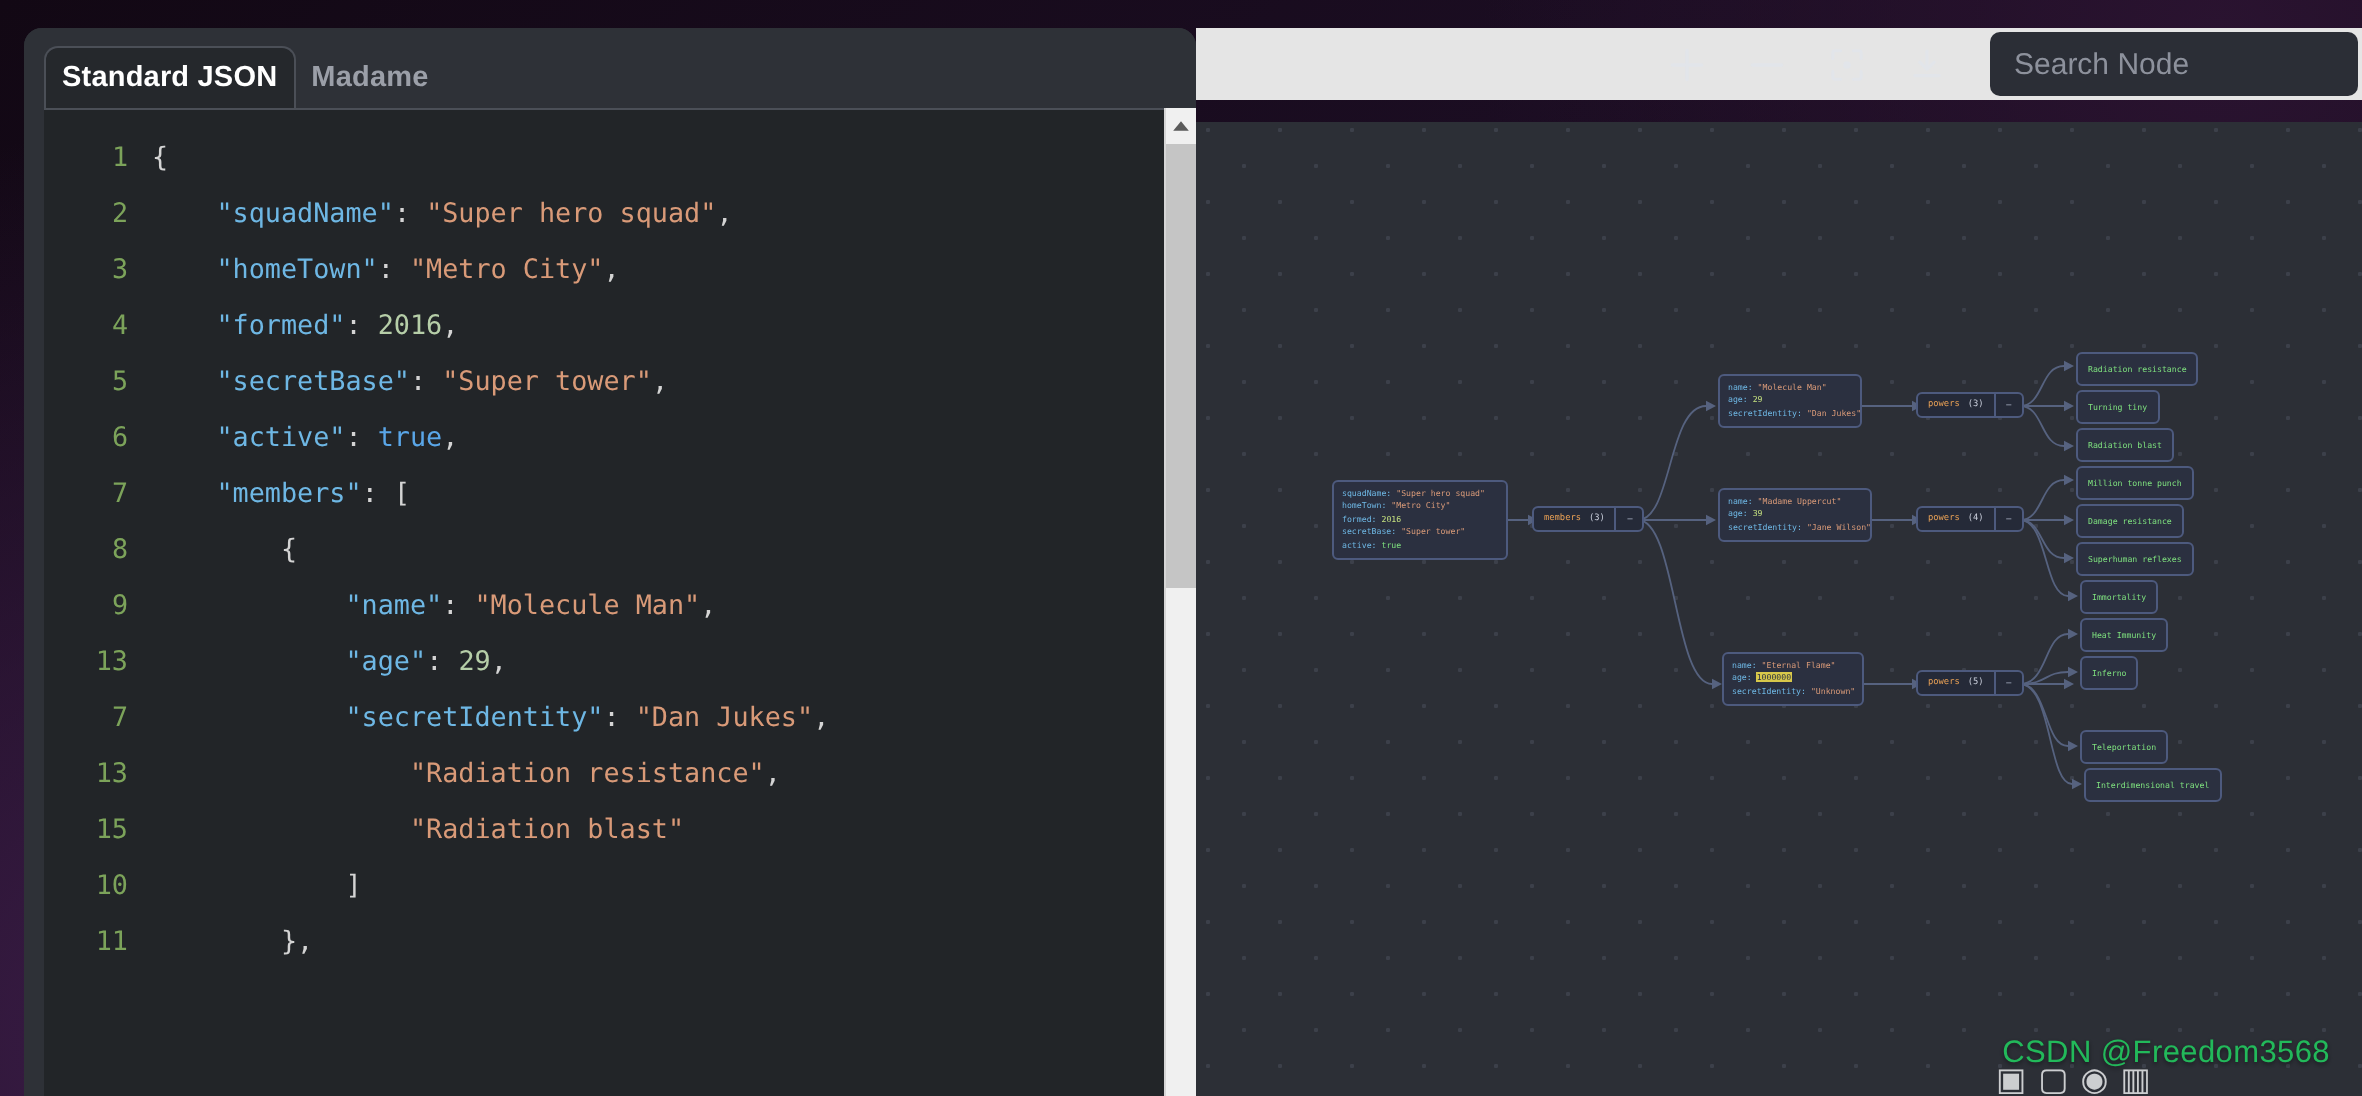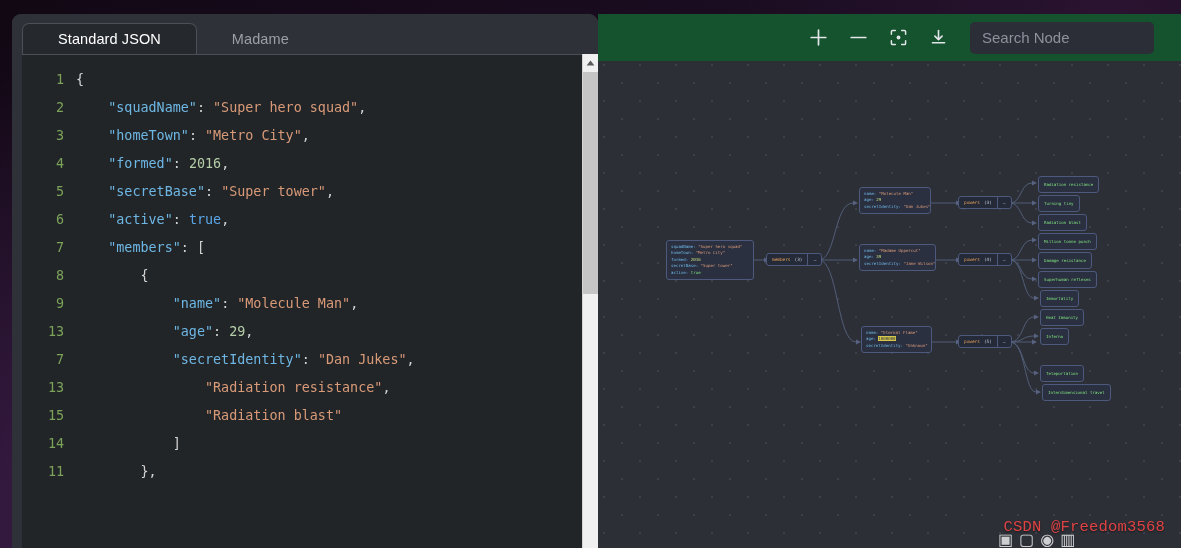--- a/index.html
+++ b/index.html
@@ -43,10 +43,10 @@
   }
   .tab {
     height: 31px;
-    padding: 0 35px;
+    padding: 0 8px;
     display: flex; align-items: center;
     font-size: 14.5px;
-    font-weight: normal;
+    font-weight: bold;
     color: #9b9fa8;
     cursor: pointer;
     border-radius: 7px 7px 0 0;

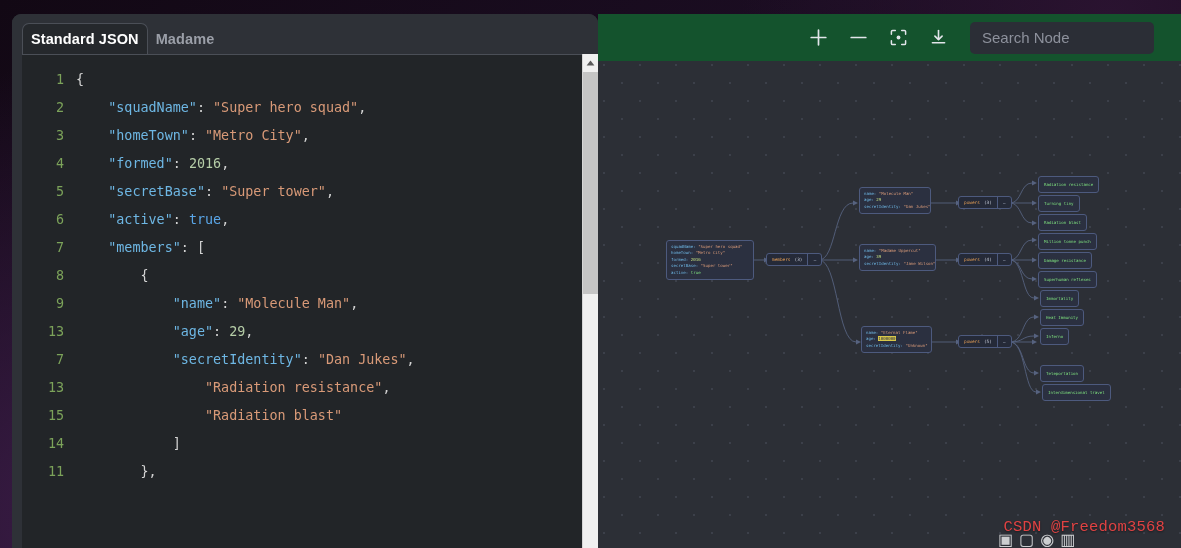--- a/index.html
+++ b/index.html
@@ -122,12 +122,12 @@
   }
   #graph-toolbar {
     position: relative;
-    height: 47px;
-    background: #14532d;
+    height: 36px;
+    background: #e5e5e5;
     display: flex;
     align-items: center;
     justify-content: flex-end;
-    padding-right: 27px;
+    padding-right: 2px;
     gap: 0;
   }
   .tb-btn {

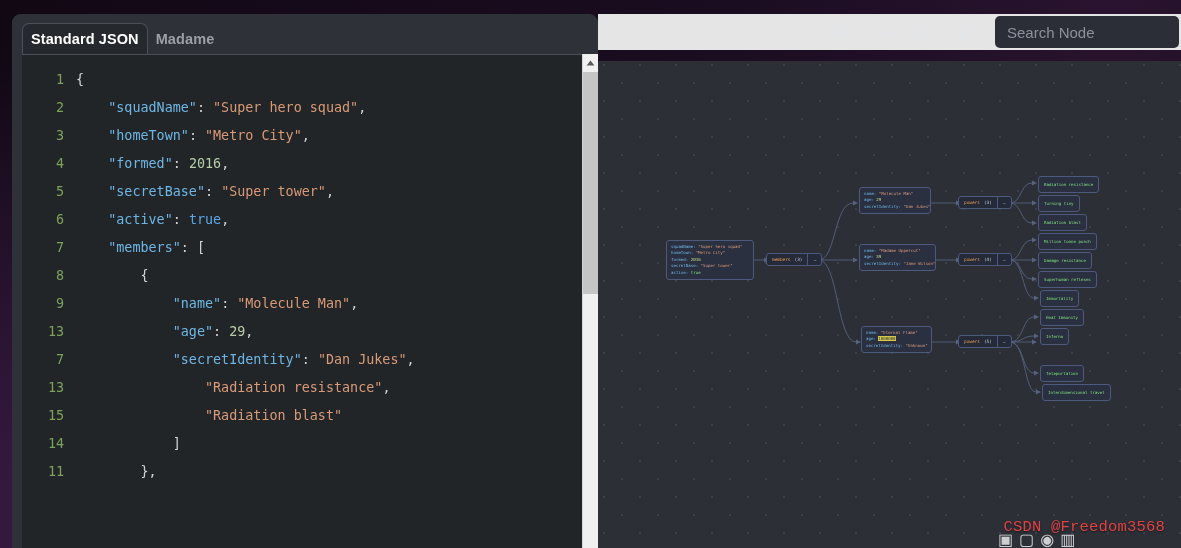--- a/index.html
+++ b/index.html
@@ -278,7 +278,7 @@
           <div class="cline"><span class="gutter">7</span><span class="ctext">            <span class="k-key">"secretIdentity"</span><span class="k-punc">: </span><span class="k-str">"Dan Jukes"</span><span class="k-punc">,</span></span></div>
           <div class="cline"><span class="gutter">13</span><span class="ctext">                <span class="k-str">"Radiation resistance"</span><span class="k-punc">,</span></span></div>
           <div class="cline"><span class="gutter">15</span><span class="ctext">                <span class="k-str">"Radiation blast"</span></span></div>
-          <div class="cline"><span class="gutter">14</span><span class="ctext">            <span class="k-punc">]</span></span></div>
+          <div class="cline"><span class="gutter">10</span><span class="ctext">            <span class="k-punc">]</span></span></div>
           <div class="cline"><span class="gutter">11</span><span class="ctext">        <span class="k-punc">},</span></span></div>
         </div>
     </div>

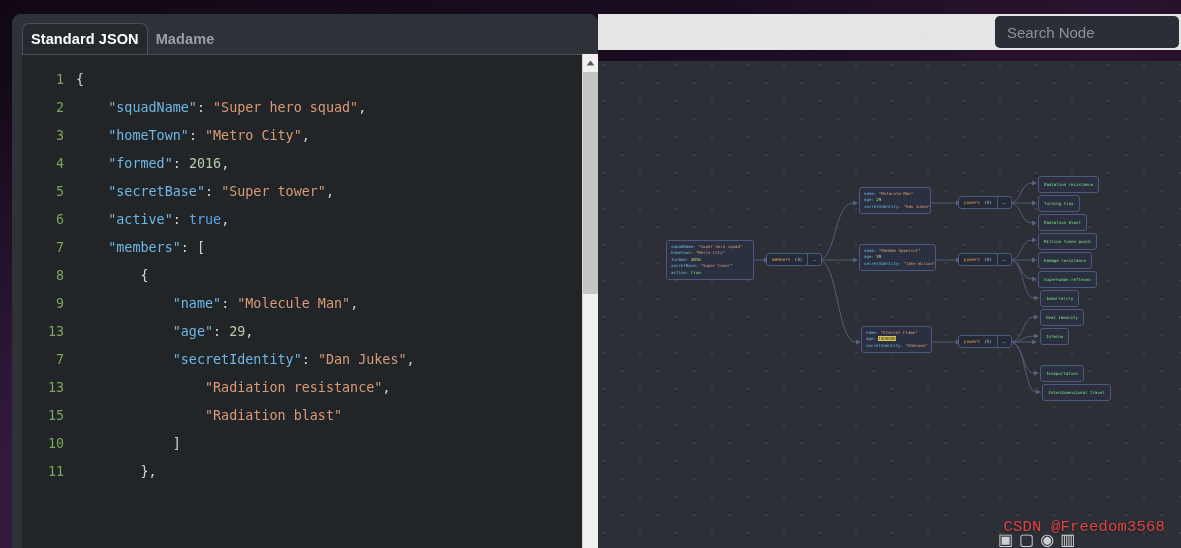--- a/index.html
+++ b/index.html
@@ -232,9 +232,9 @@
   #watermark {
     position: absolute;
     right: 16px; bottom: 12px;
-    color: #ef4444;
+    color: #22c55e;
     font-size: 15.5px;
-    font-family: Liberation Mono, monospace;
+    font-family: Liberation Sans, sans-serif;
     opacity: .92;
     letter-spacing: .2px;
     text-shadow: 0 1px 2px rgba(0,0,0,.5);

